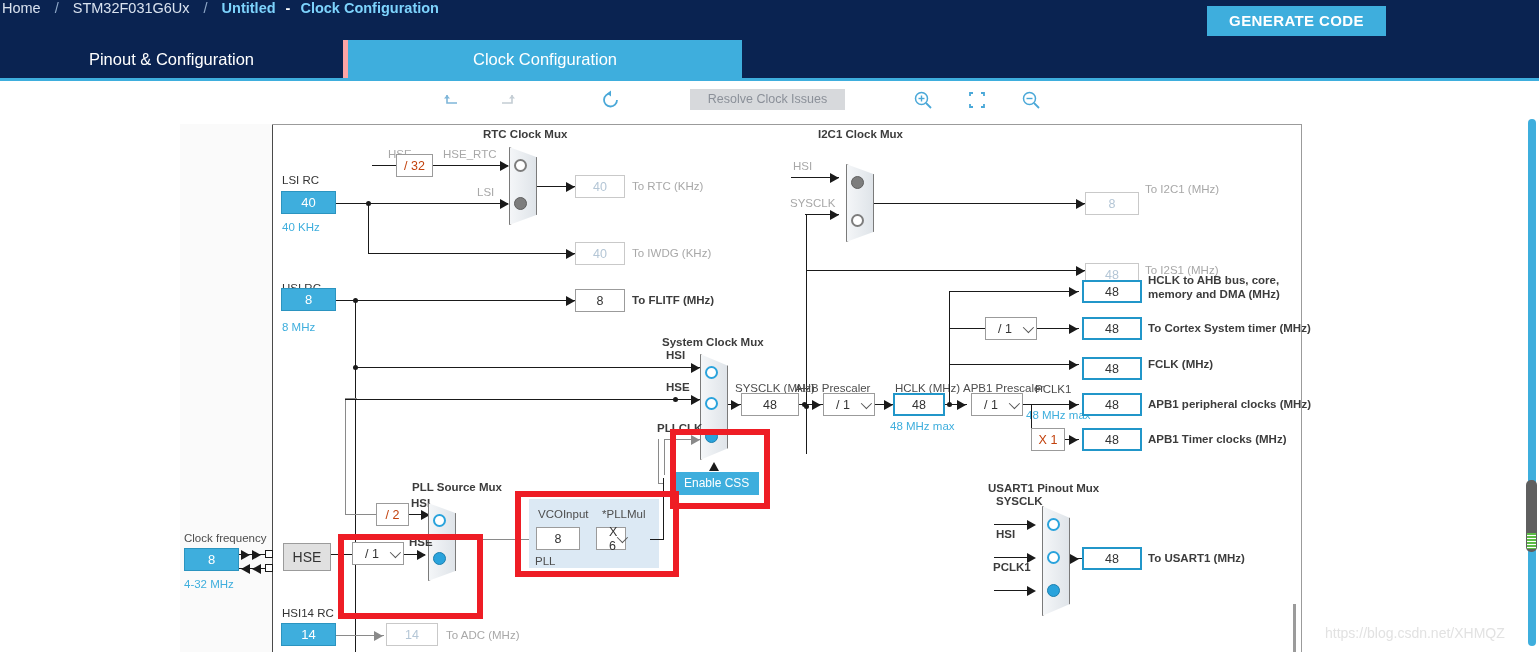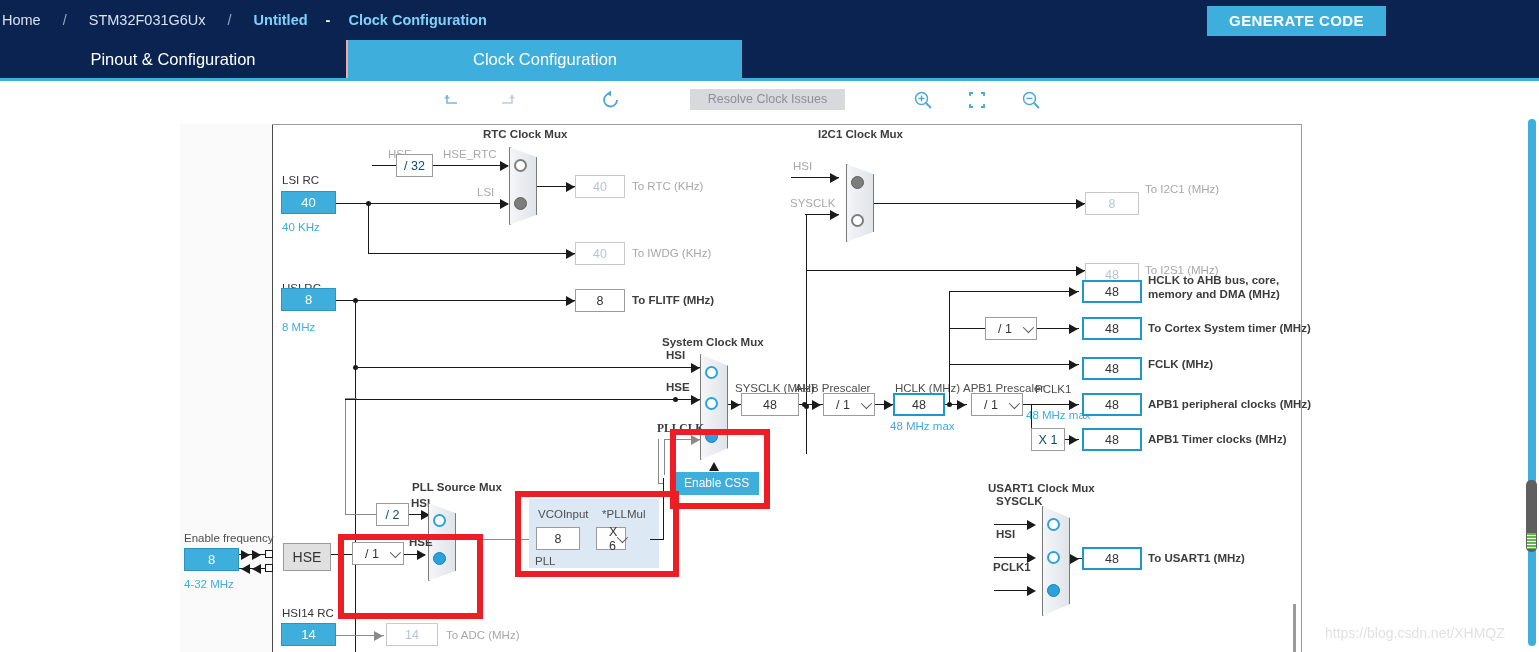--- a/index.html
+++ b/index.html
@@ -14,7 +14,7 @@
   .breadcrumb-bar {
     position: absolute; left: 0; top: 0; width: 1539px; height: 40px;
     background: #0a2351;
-    display: flex; align-items: center; gap: 8px;
+    display: flex; align-items: flex-start;
   }
   .bc-item { color: #d9e2ef; font-size: 14.5px; white-space: nowrap; }
   .bc-home { margin-left: 2px; }

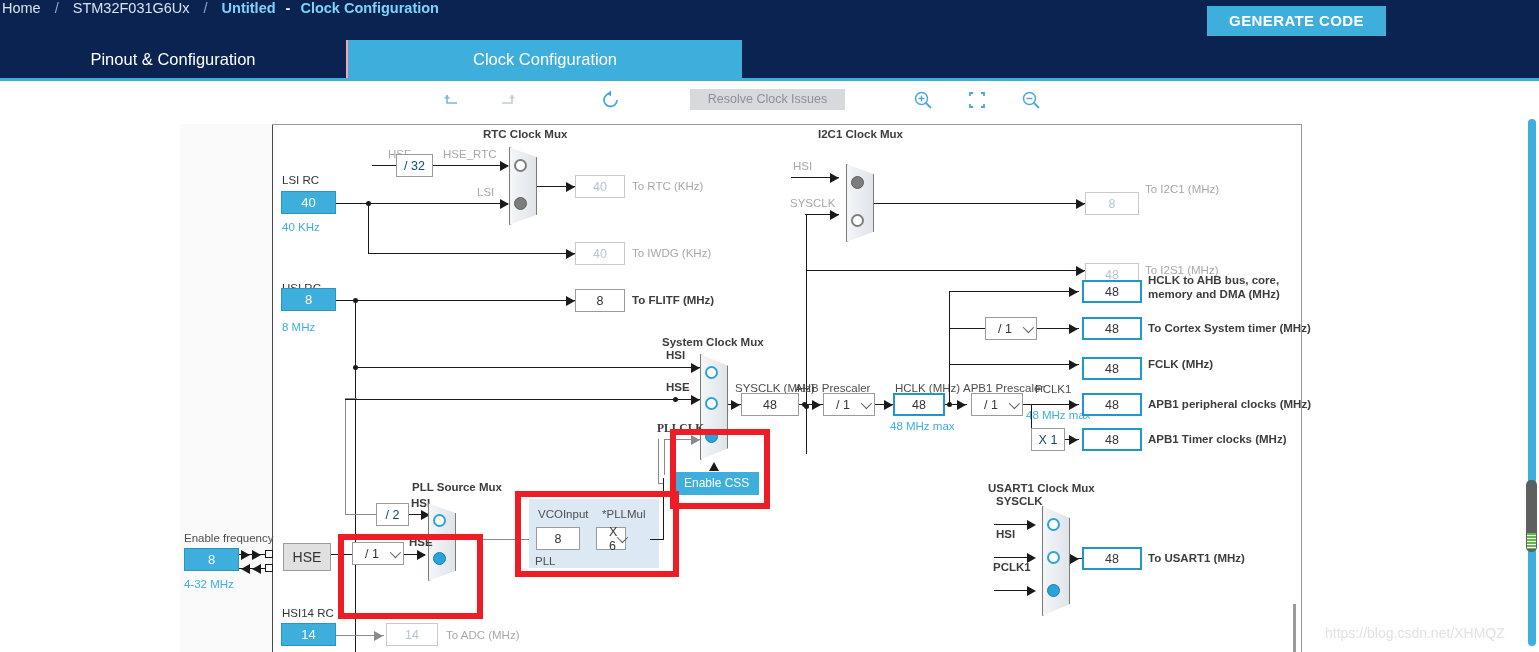--- a/index.html
+++ b/index.html
@@ -39,7 +39,7 @@
   .tab {
     height: 38px; display: flex; align-items: center; justify-content: center;
     color: #ffffff; font-size: 16.5px; cursor: pointer;
-    border-right: 2px solid #fca5a5;
+    border-right: 5px solid #fca5a5;
   }
   .tab:last-child { border-right: none; }
   .tab.active { background: #3eaedd; }

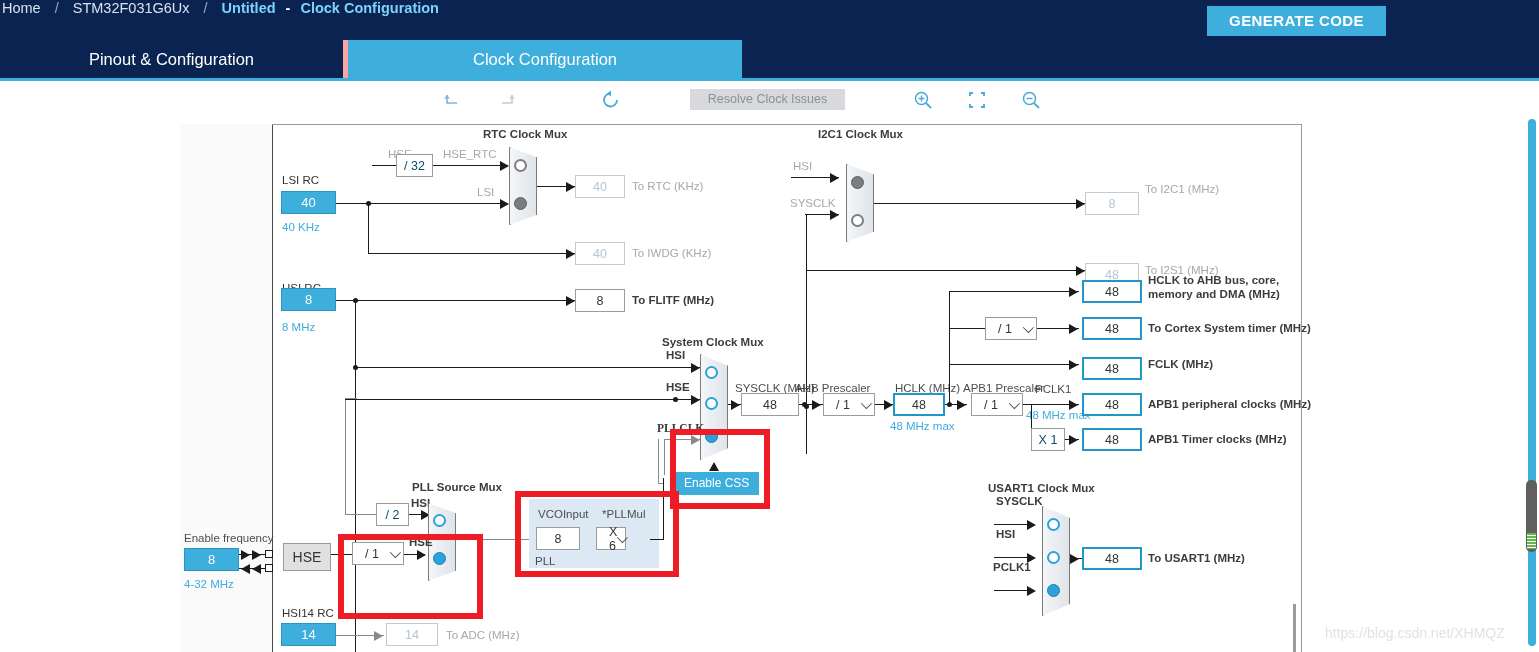--- a/index.html
+++ b/index.html
@@ -129,7 +129,7 @@
     background: #e0e0e0; border: 1px solid #9b9b9b;
     color: #333333; font-size: 14px;
   }
-  .vbox.divider { font-size: 12.5px; color: #0c4a6e; }
+  .vbox.divider { font-size: 12.5px; color: #c2410c; }
 
   
   .combo {

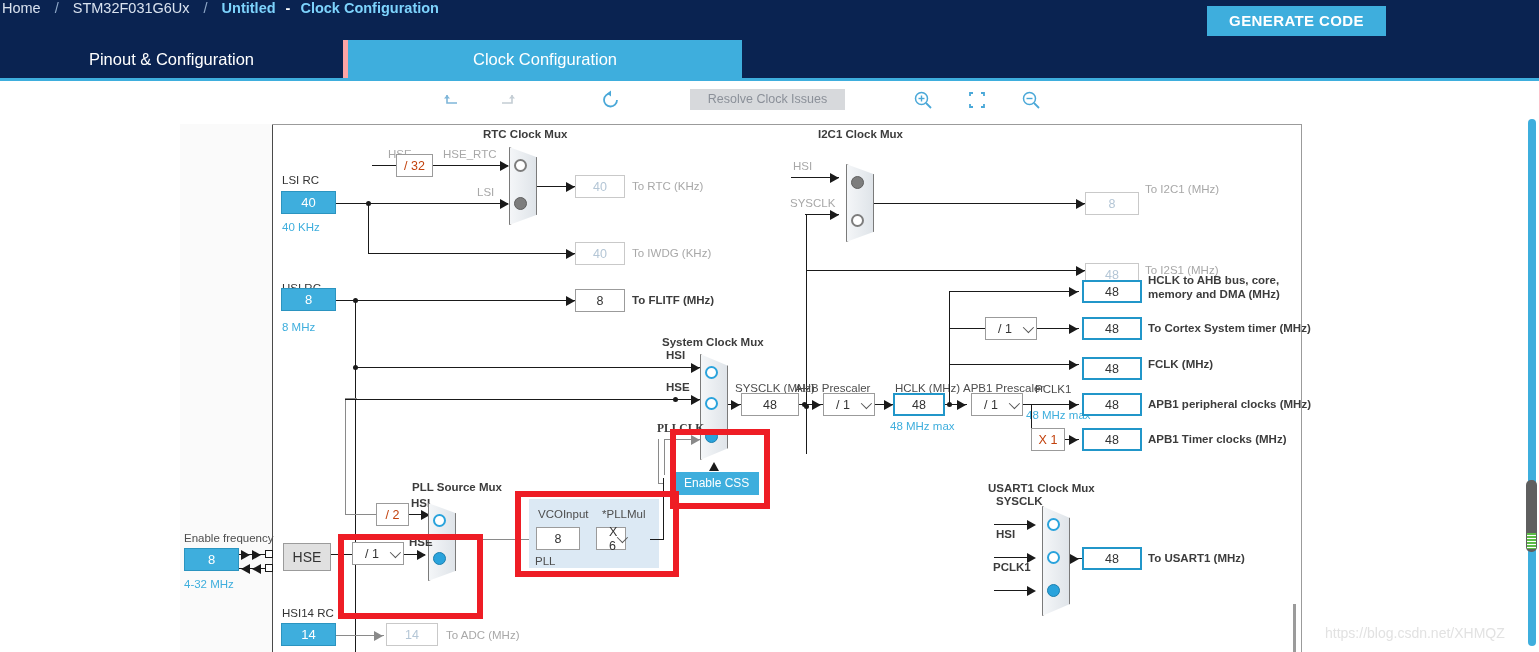--- a/index.html
+++ b/index.html
@@ -410,7 +410,7 @@
   <div class="radio off-blue" style="left:705px; top:279px;"></div>
   <div class="radio on-blue" style="left:705px; top:312px;"></div>
   <div class="lbl bold" style="left:666px; top:263px;">HSE</div>
-  <div class="lbl bold" style="left:657px; top:304px;font-family:Liberation Serif, serif;">PLLCLK</div>
+  <div class="lbl bold" style="left:657px; top:304px;">PLLCLK</div>
 
   <div class="hl" style="left:345px; top:281px; width:355px;"></div>
   <div class="arr" style="left:691px; top:277px;"></div>

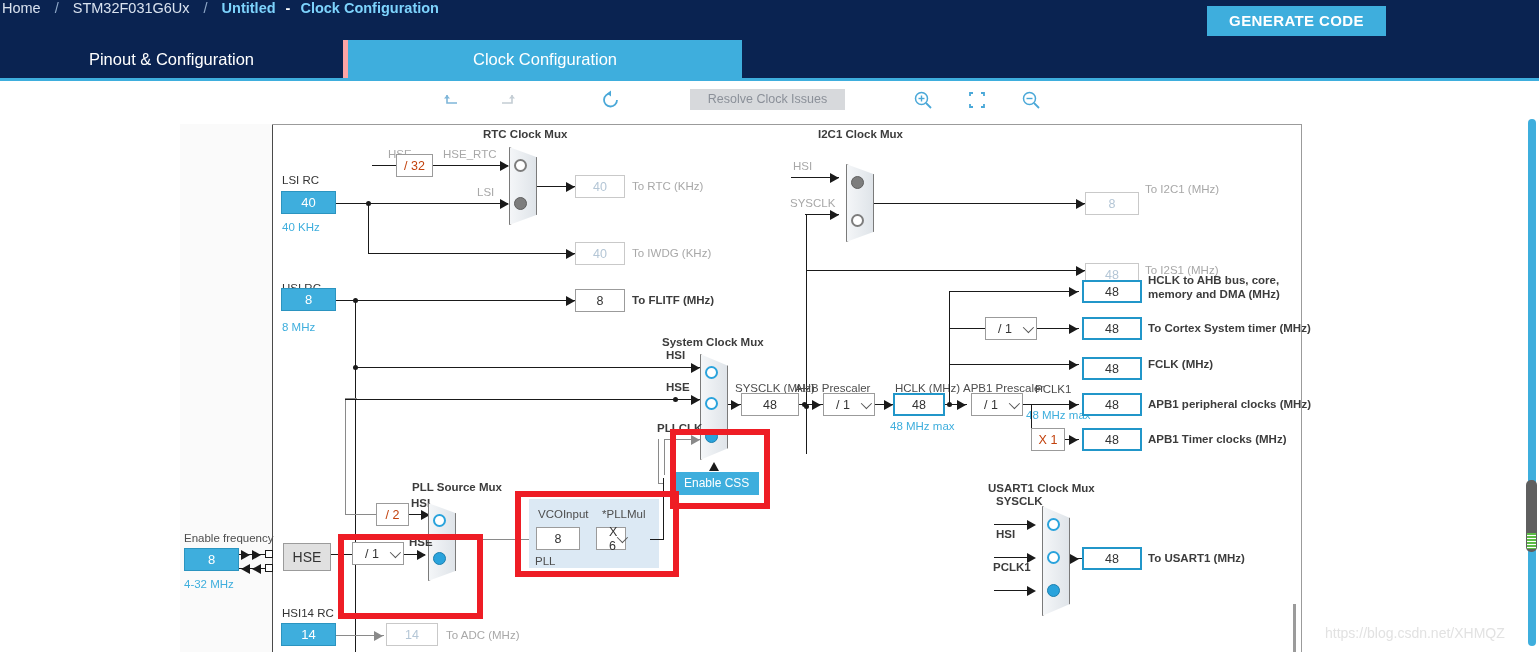--- a/index.html
+++ b/index.html
@@ -541,7 +541,7 @@
   <div class="vbox disabled" style="left:386px; top:505px; width:52px; height:23px;">14</div>
   <div class="lbl gray" style="left:446px; top:511px;">To ADC (MHz)</div>
 
-  <div class="lbl bold" style="left:988px; top:364px;">USART1 Clock Mux</div>
+  <div class="lbl bold" style="left:988px; top:364px;">USART1 Pinout Mux</div>
   <div class="mux" style="left:1042px; top:388px; width:28px; height:110px;
        clip-path: polygon(0 0, 100% 11%, 100% 89%, 0 100%);"></div>
   <div class="radio off-blue" style="left:1047px; top:400px;"></div>

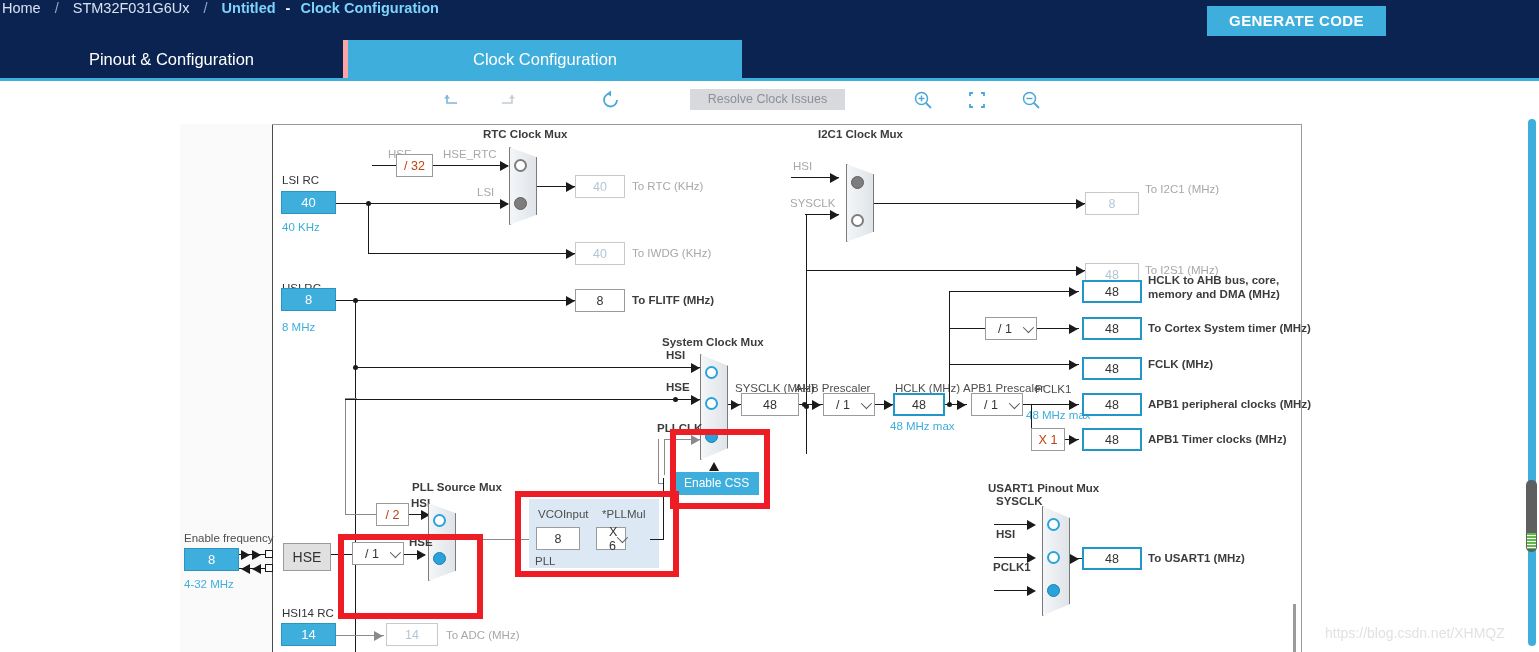--- a/index.html
+++ b/index.html
@@ -519,7 +519,7 @@
   <div class="hl" style="left:650px; top:421px; width:14px;"></div>
   <div class="vl" style="left:663px; top:360px; height:61px;"></div>
 
-  <div class="lbl" style="left:184px; top:414px;">Enable frequency</div>
+  <div class="lbl" style="left:184px; top:414px;">Clock frequency</div>
   <div class="vbox src" style="left:184px; top:430px; width:55px; height:23px;">8</div>
   <div class="lbl blue" style="left:184px; top:460px;">4-32 MHz</div>
   <div class="hl" style="left:239px; top:436px; width:29px;"></div>

